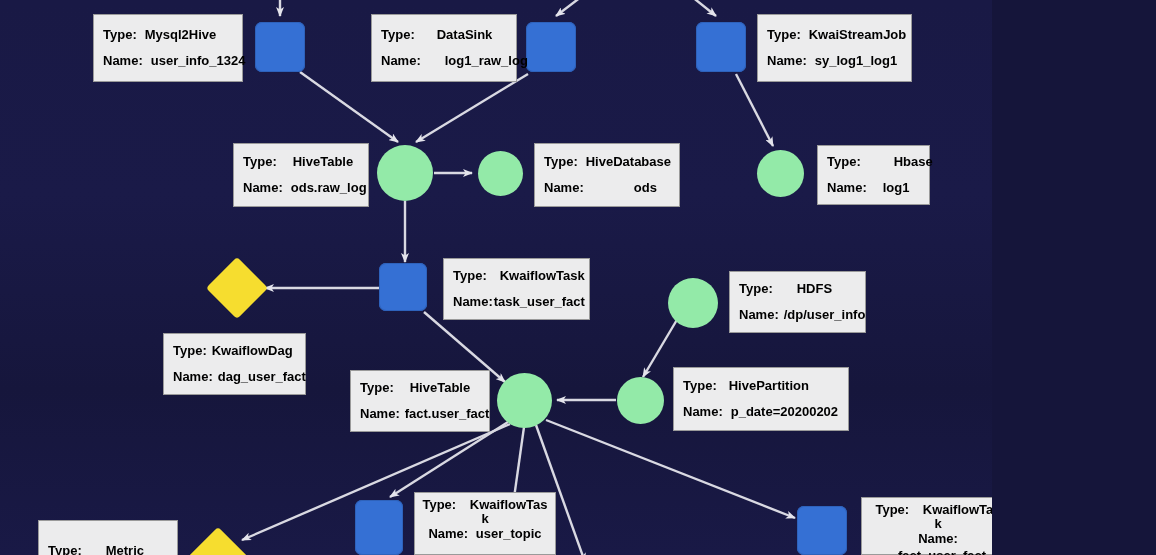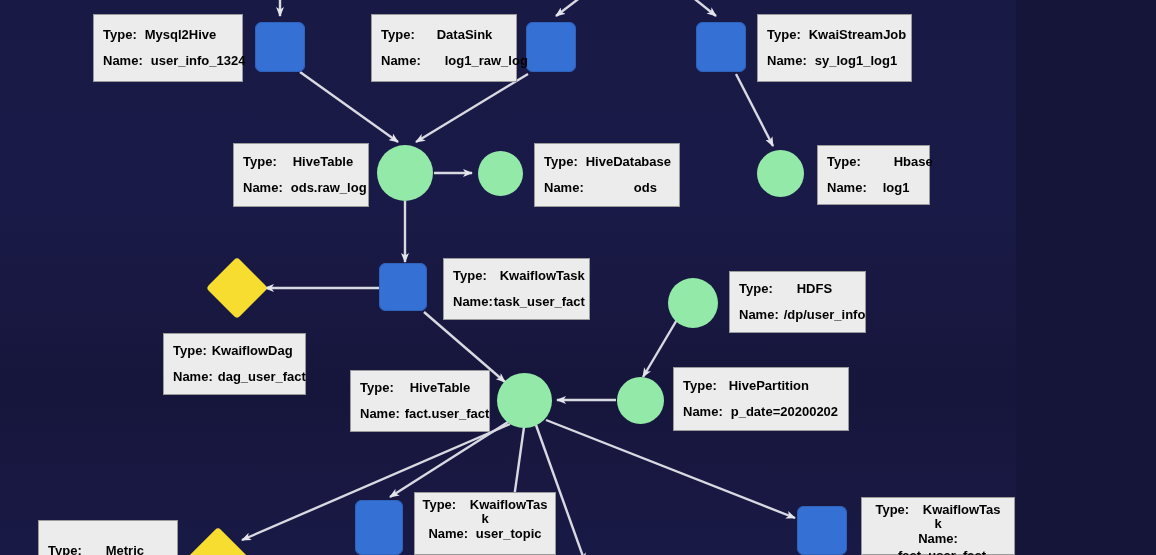--- a/index.html
+++ b/index.html
@@ -5,7 +5,7 @@
   html,body{margin:0;padding:0;background:#15153a;}
   #stage{position:relative;width:992px;height:555px;overflow:hidden;
     background:linear-gradient(180deg,#191945 0%,#1a1a48 35%,#16163c 70%,#191946 100%);
-    font-family:"Liberation Sans","DejaVu Sans",sans-serif;padding-left:24px;}
+    font-family:"Liberation Sans","DejaVu Sans",sans-serif;}
   #edges{position:absolute;left:0;top:0;width:1156px;height:555px;}
   .node{position:absolute;}
   .sq{background:#3570d4;border-radius:7px;box-shadow:0 0 0 1px #2e62bb inset;}

